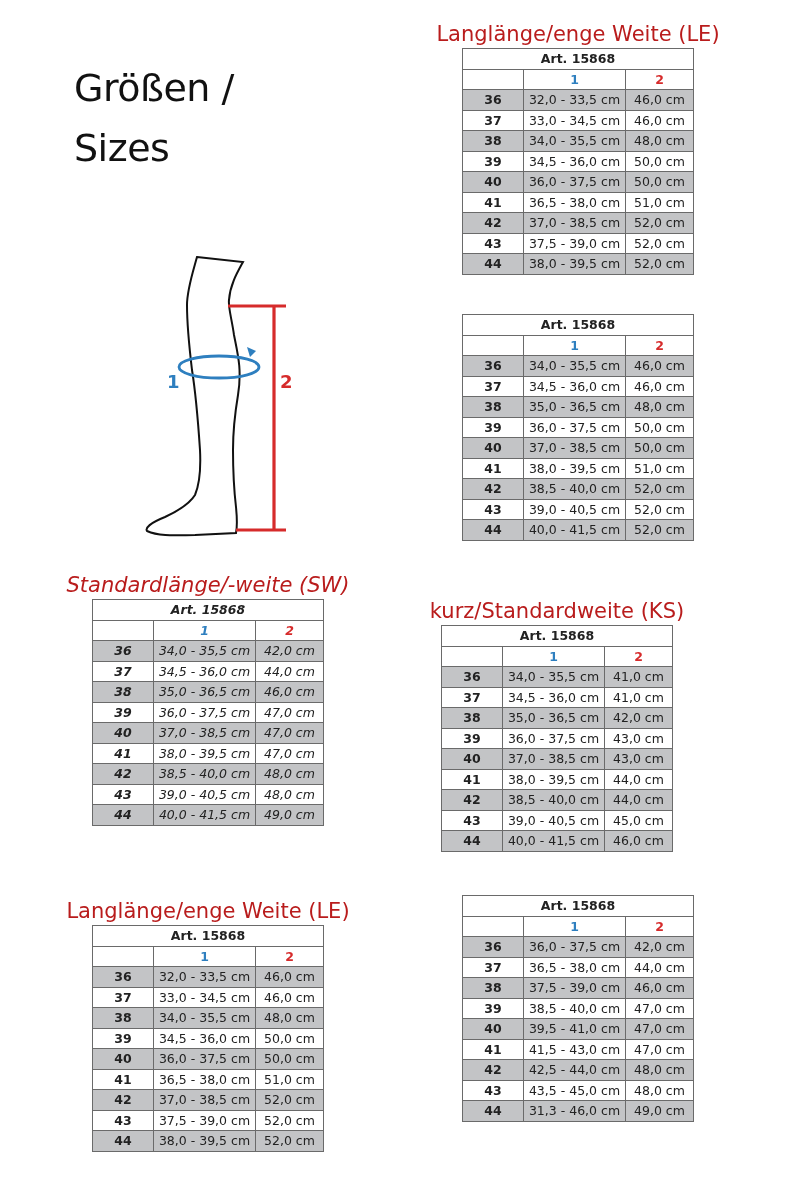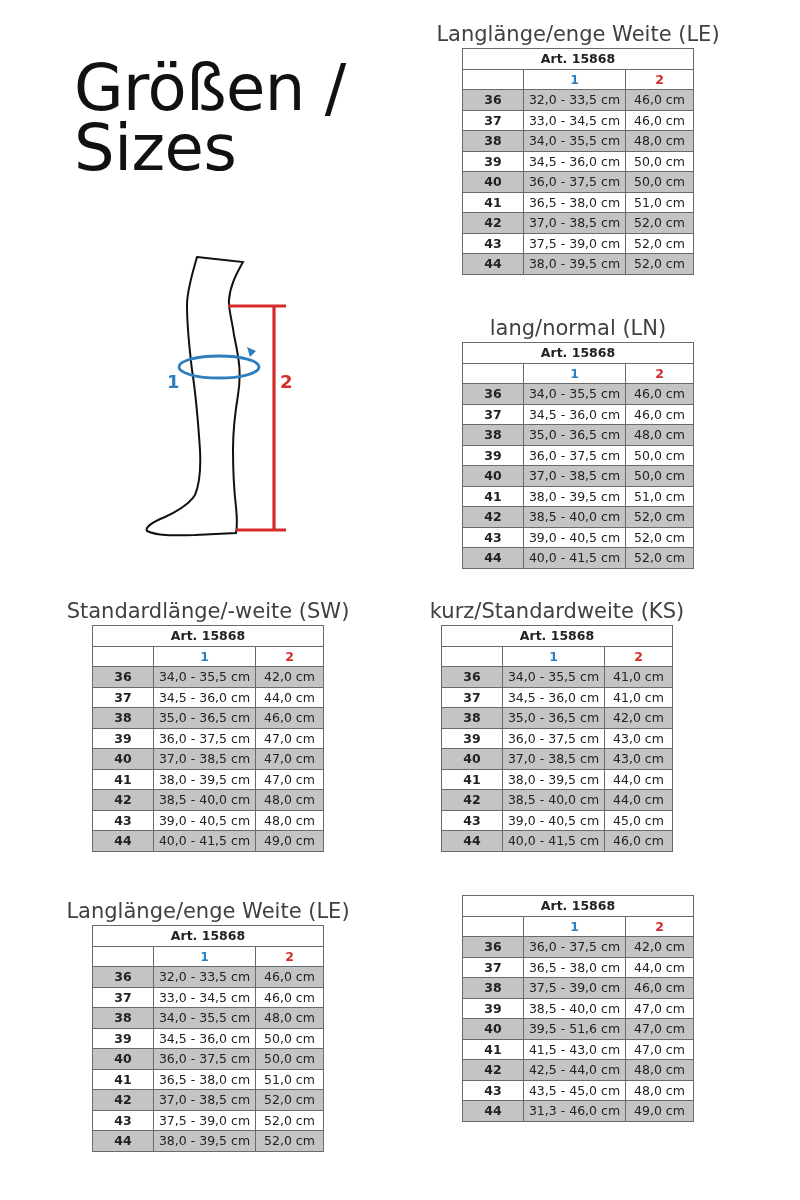--- a/index.html
+++ b/index.html
@@ -9,7 +9,7 @@
                 color:#111; font-family:"DejaVu Sans", sans-serif; letter-spacing:-0.5px; }
   .page-title span { display:block; }
   .block { position:absolute; }
-  .block-title { font-family:"DejaVu Sans", sans-serif; font-size:21px; color:#404040;
+  .block-title { font-family:"DejaVu Sans", sans-serif; font-size:21px; color:#b91c1c;
                  text-align:center; white-space:nowrap; line-height:28px; }
   table.size { border-collapse:collapse; margin:0 auto; font-family:"DejaVu Sans", sans-serif;
                font-size:12.5px; color:#222; }

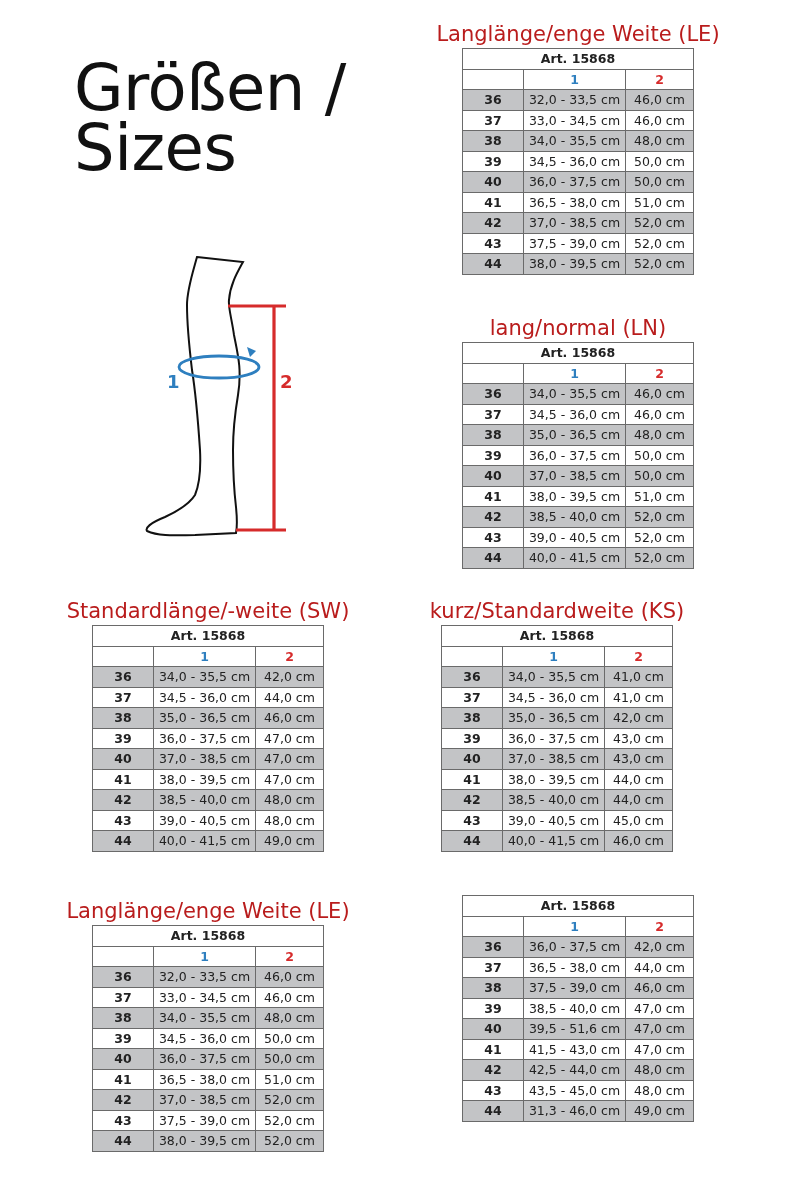--- a/index.html
+++ b/index.html
@@ -5,7 +5,7 @@
   html, body { margin:0; padding:0; background:#ffffff; }
   body { width:800px; height:1200px; position:relative; overflow:hidden;
          font-family:"Liberation Sans", "DejaVu Sans", sans-serif; color:#222; }
-  .page-title { position:absolute; left:74px; top:58px; font-size:64px; line-height:60px;
+  .page-title { position:absolute; left:74px; top:58px; font-size:38px; line-height:60px;
                 color:#111; font-family:"DejaVu Sans", sans-serif; letter-spacing:-0.5px; }
   .page-title span { display:block; }
   .block { position:absolute; }

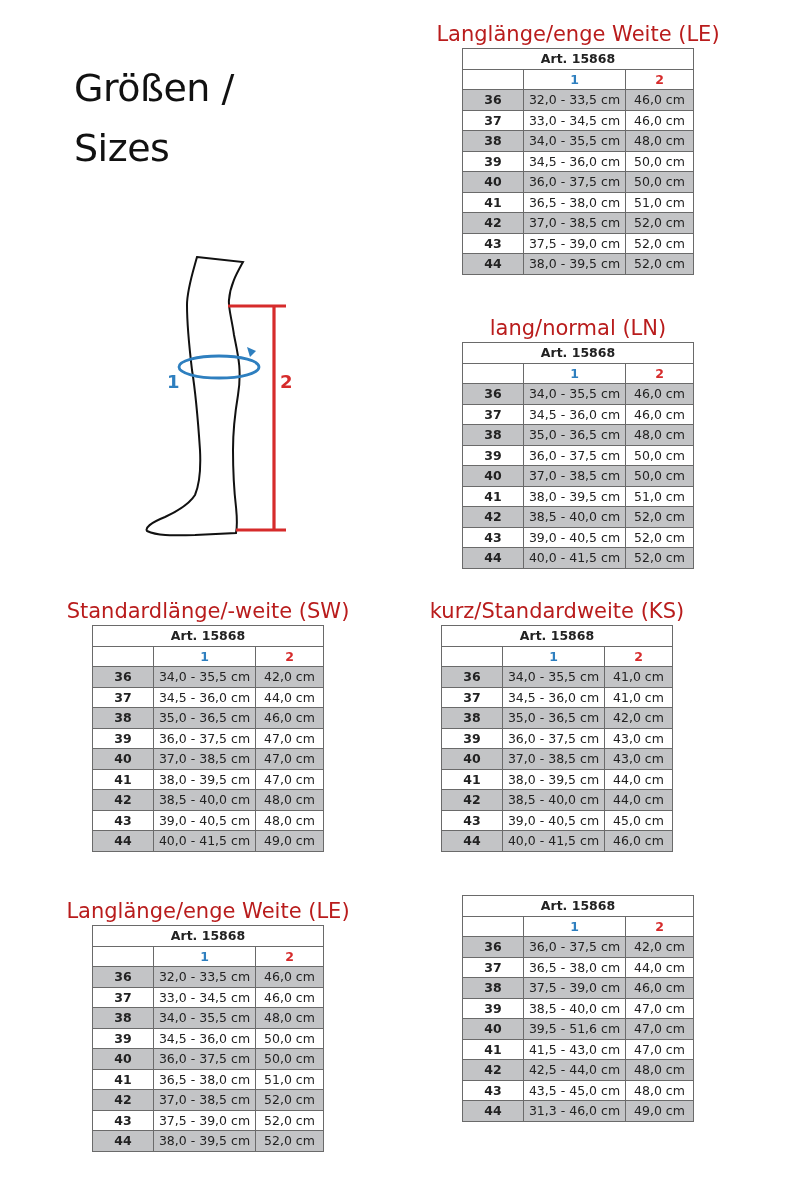--- a/index.html
+++ b/index.html
@@ -112,7 +112,6 @@
 </div>
 
 <div class="block" style="left:420px; top:314px; width:316px;">
-  <div class="block-title">lang/normal (LN)</div>
   <table class="size">
       <tbody>
         <tr>

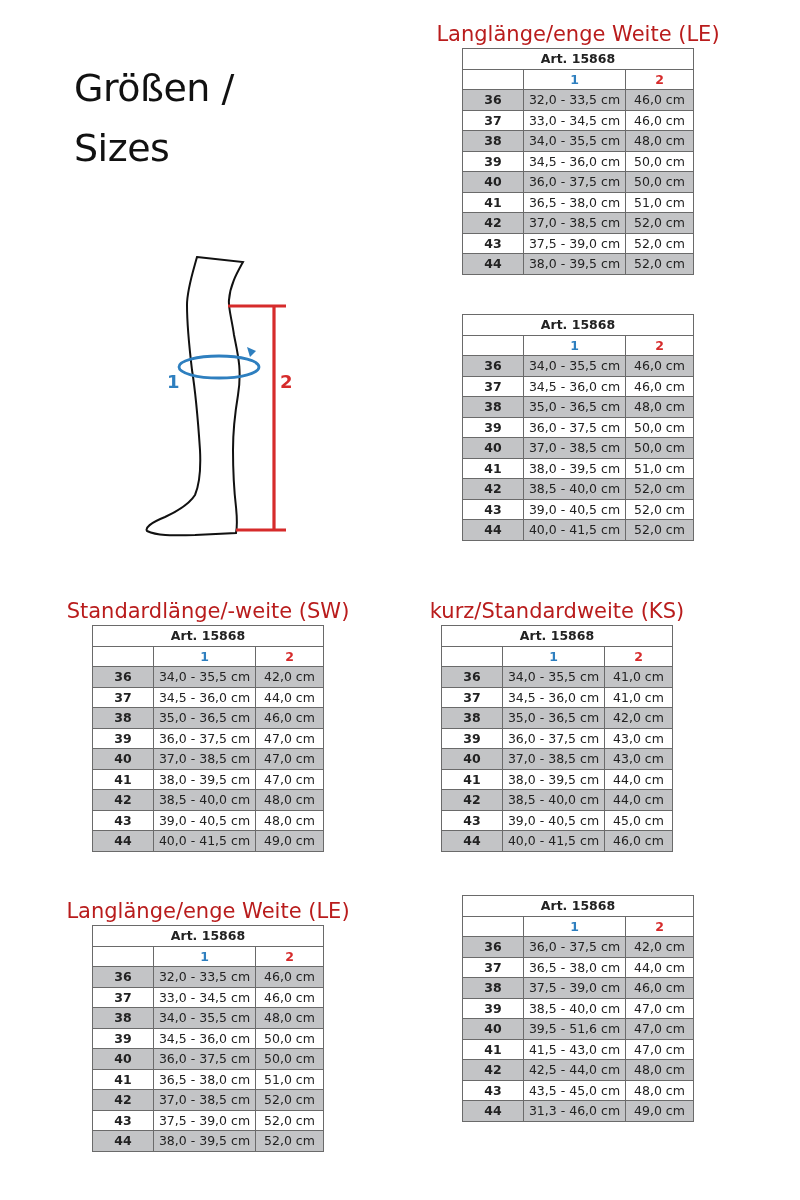--- a/index.html
+++ b/index.html
@@ -171,7 +171,7 @@
     </table>
 </div>
 
-<div class="block" style="left:50px; top:597px; width:316px;">
+<div class="block" style="left:50px; top:571px; width:316px;font-style:italic;">
   <div class="block-title">Standardlänge/-weite (SW)</div>
   <table class="size">
       <tbody>

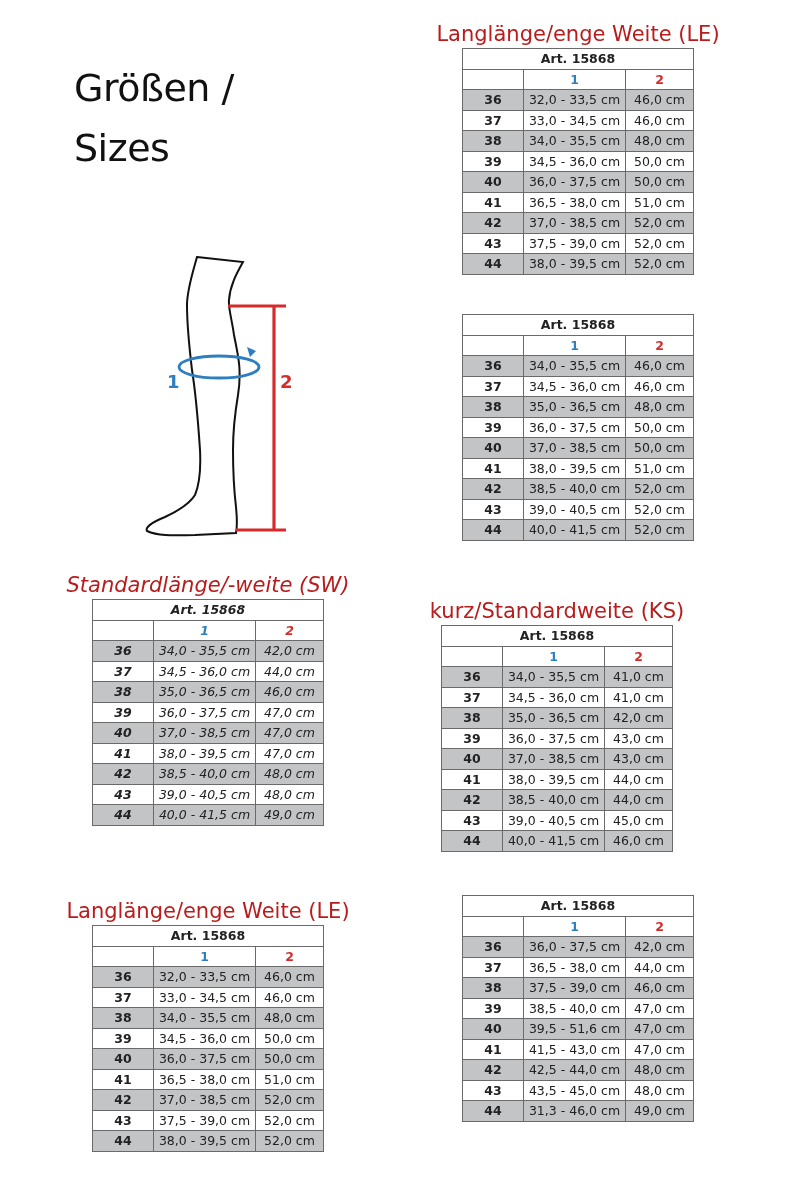--- a/index.html
+++ b/index.html
@@ -387,7 +387,7 @@
         </tr>
         <tr class="shade">
           <td class="size-cell">40</td>
-          <td class="m1">39,5 - 51,6 cm</td>
+          <td class="m1">39,5 - 41,0 cm</td>
           <td class="m2">47,0 cm</td>
         </tr>
         <tr class="">

